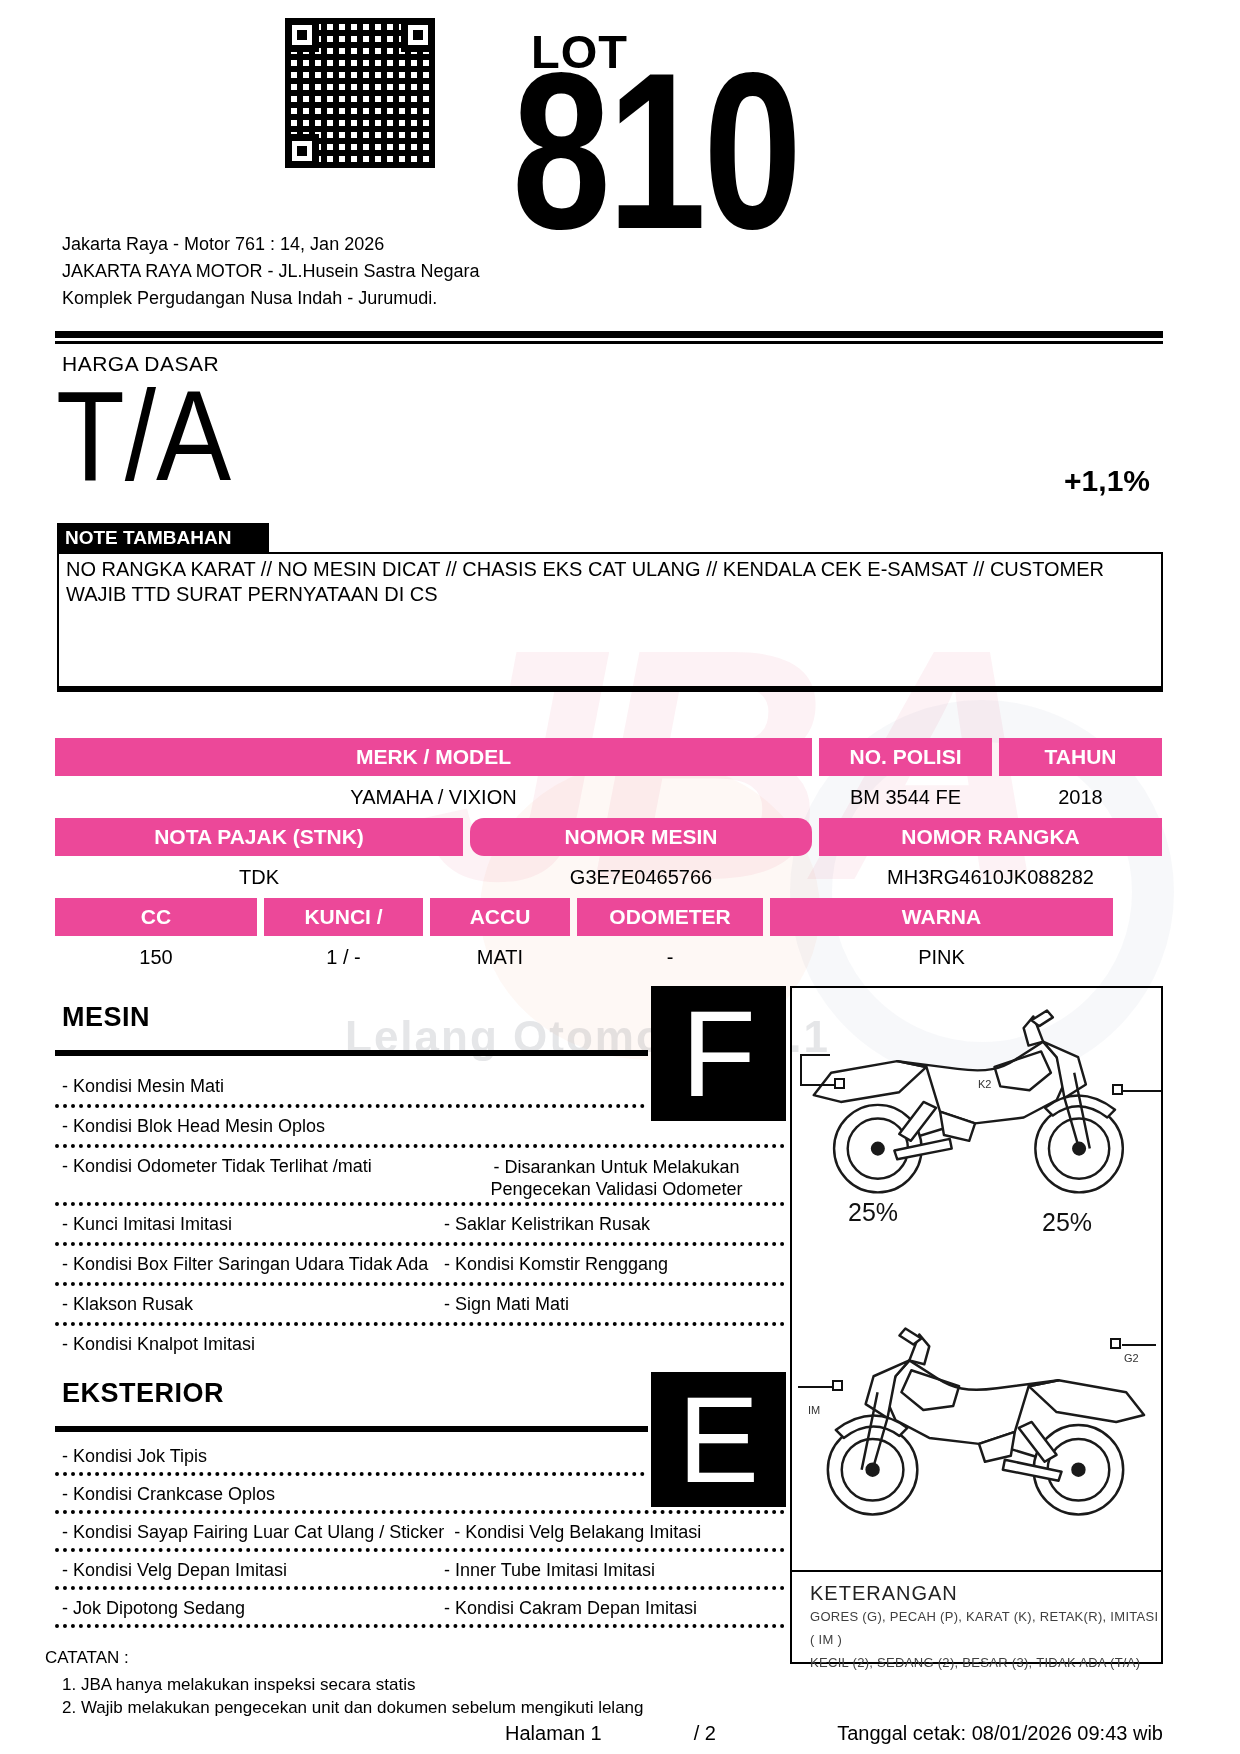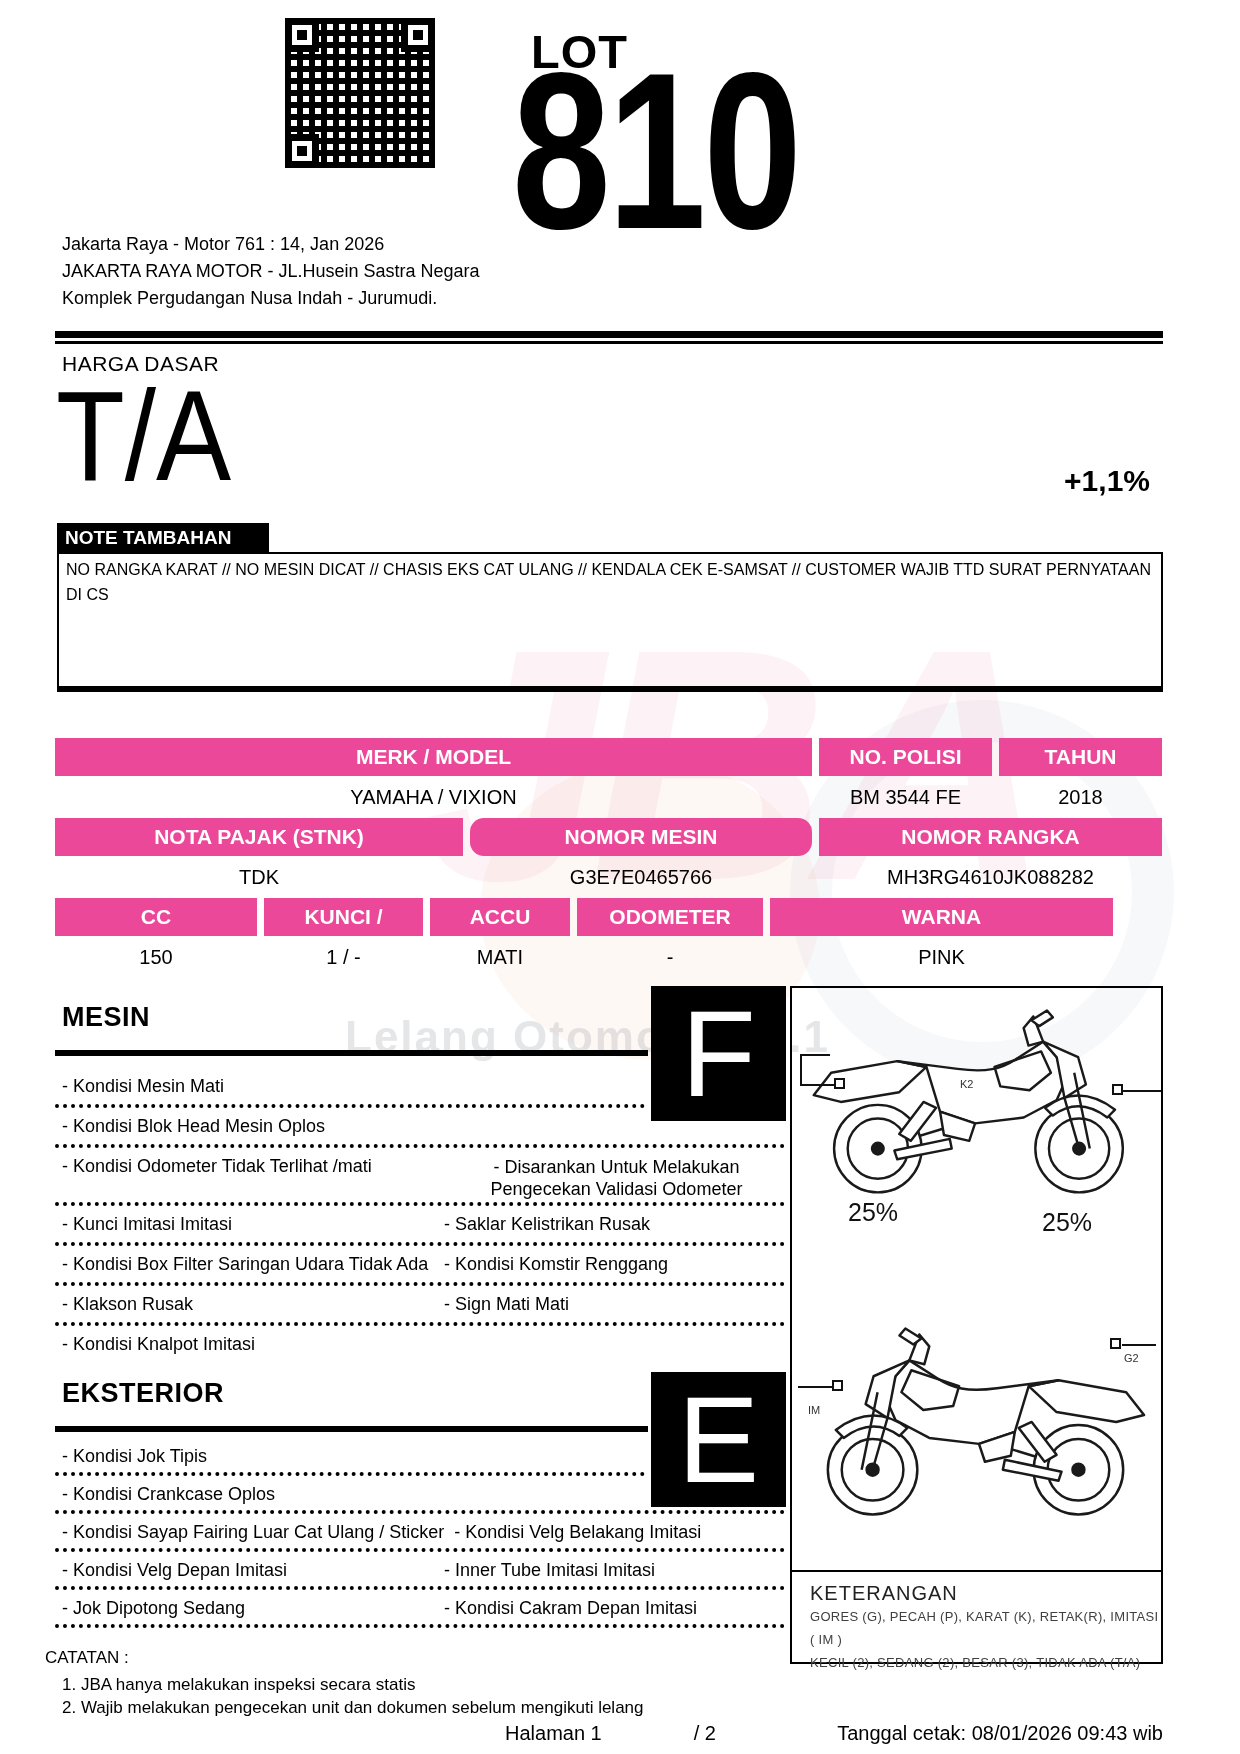--- a/index.html
+++ b/index.html
@@ -44,7 +44,7 @@
   .note-label{left:57px;top:523px;width:212px;height:29px;background:#000;color:#fff;
     font-size:19px;font-weight:700;line-height:29px;padding-left:8px;box-sizing:border-box;}
   .note-box{left:57px;top:552px;width:1106px;height:140px;border:2px solid #000;border-bottom-width:6px;
-    box-sizing:border-box;padding:3px 7px;font-size:16px;line-height:25px;}
+    box-sizing:border-box;padding:3px 7px;font-size:20px;line-height:25px;}
 
   
   .vtable{left:55px;top:738px;width:1107px;}

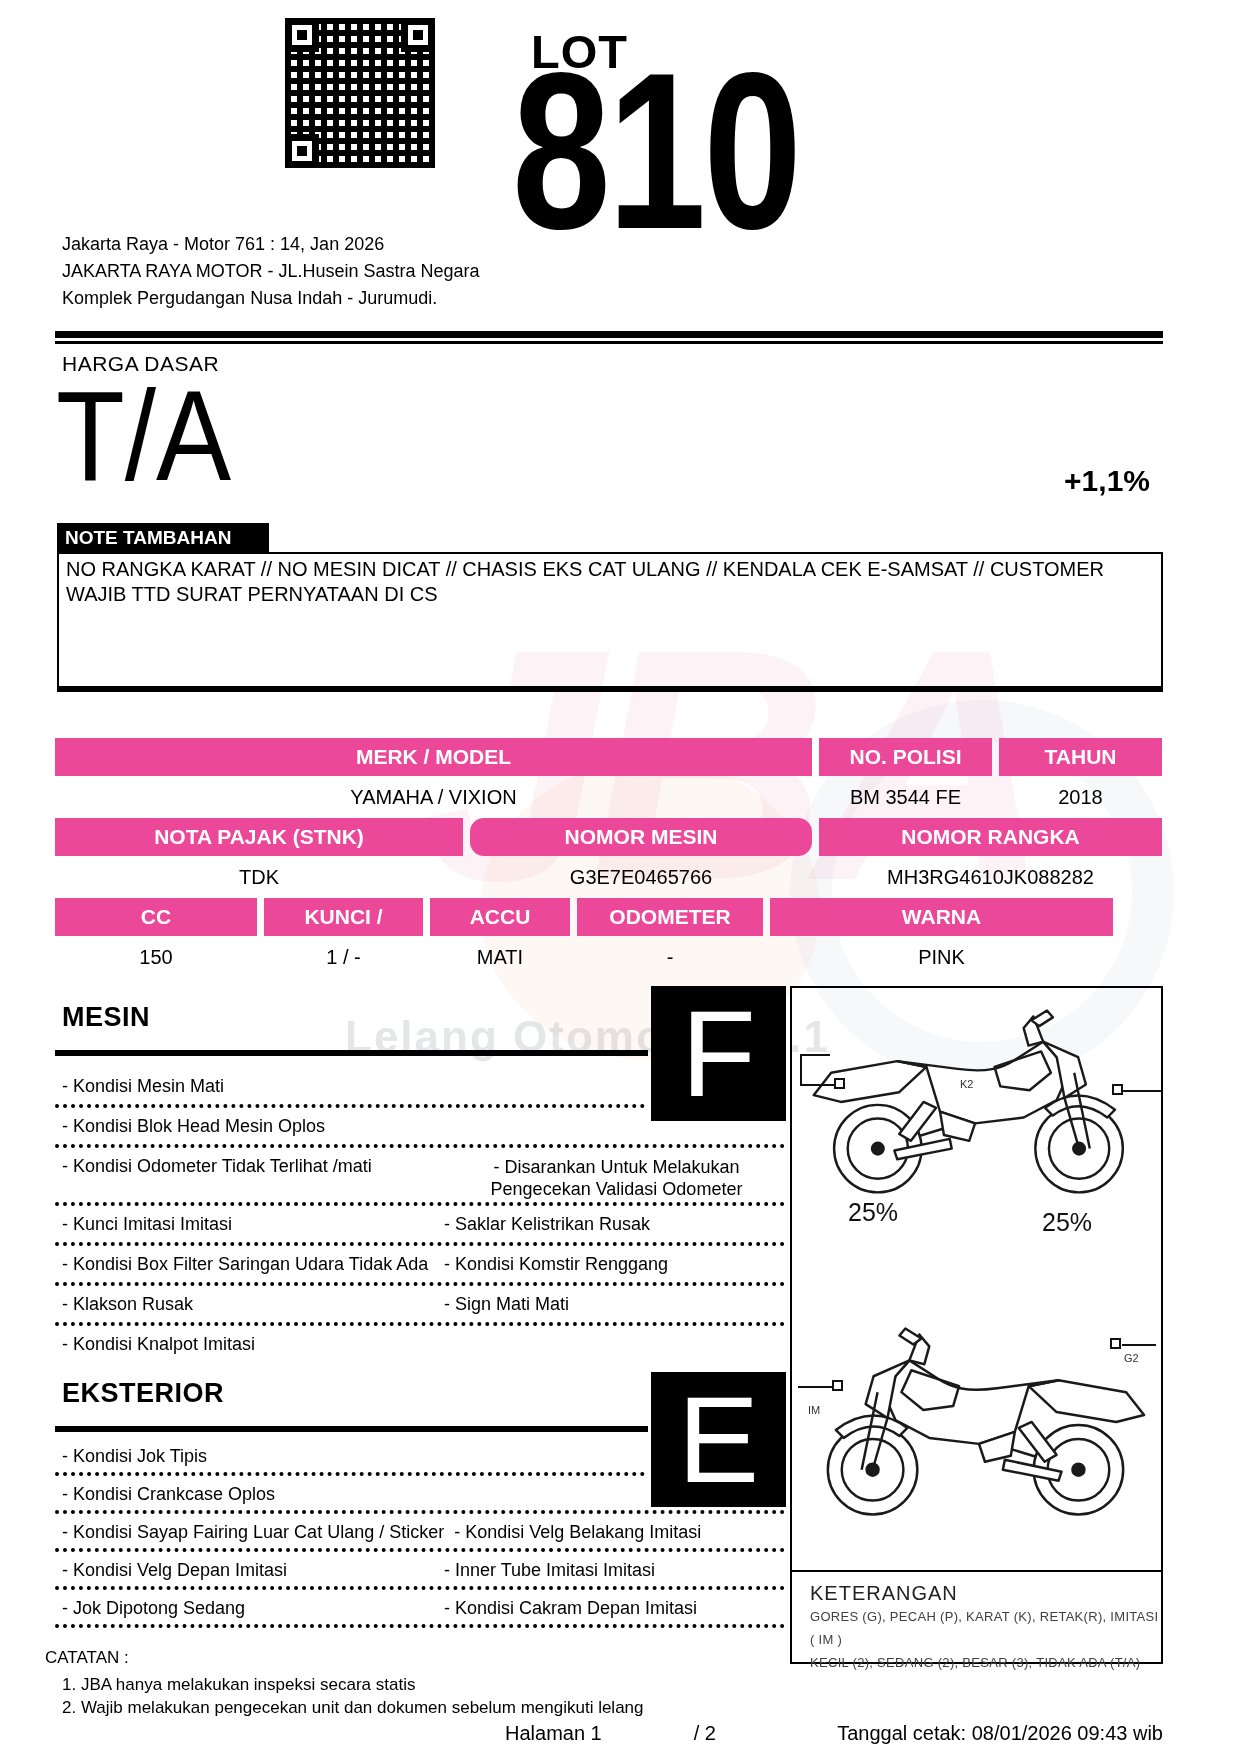--- a/index.html
+++ b/index.html
@@ -257,7 +257,7 @@
     <svg class="bike" style="left:10px;top:14px;" width="350" height="196" viewBox="0 0 360 200">
       <use href="#bike-shape"></use>
     </svg>
-    <div class="small-label" style="left:168px;top:90px;">K2</div>
+    <div class="small-label" style="left:186px;top:90px;">K2</div>
     <div class="callout-ln" style="left:8px;top:66px;width:30px;height:2px;"></div>
     <div class="callout-ln" style="left:8px;top:66px;width:2px;height:32px;"></div>
     <div class="callout-ln" style="left:8px;top:96px;width:34px;height:2px;"></div>

